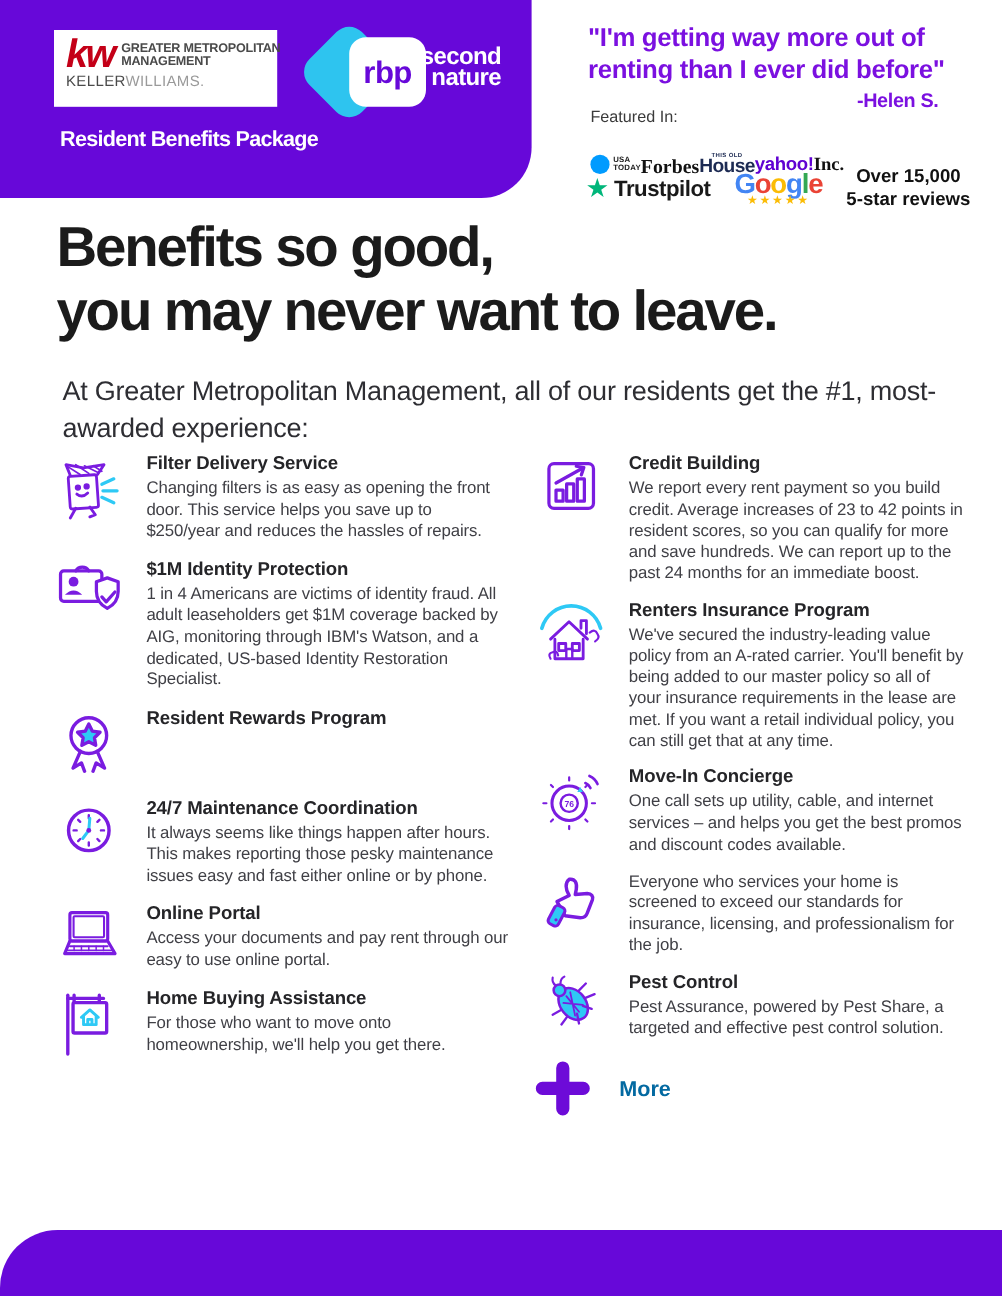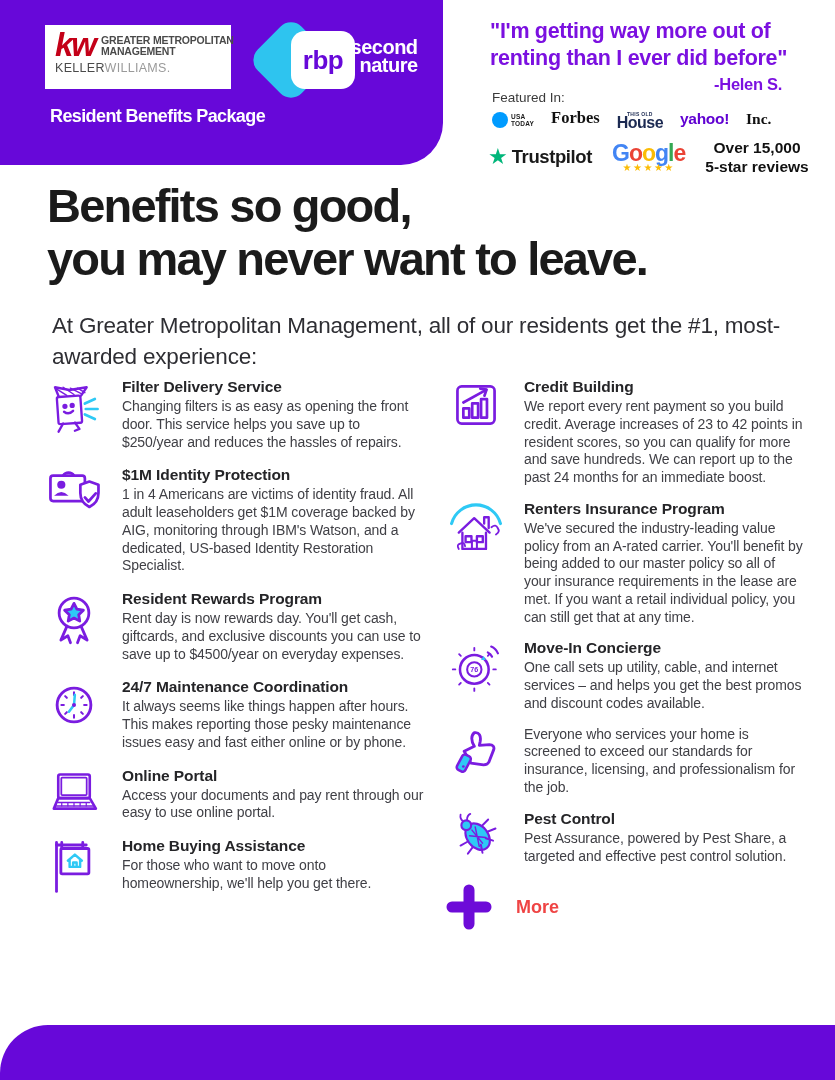--- a/index.html
+++ b/index.html
@@ -64,7 +64,7 @@
   
   .featured { position:absolute; left:492px; top:90px; width:330px; }
   .featured-label { font-size:13.5px; color:#3a3a3a; }
-  .featured-logos { display:flex; align-items:flex-end; gap:17px; margin-top:3px; }
+  .featured-logos { display:flex; align-items:flex-start; margin-top:24px; }
   .usat { display:flex; align-items:center; gap:3px; }
   .usat-circle { width:16px; height:16px; border-radius:50%; background:#009bff; }
   .usat-text { font-size:6.5px; font-weight:bold; color:#1a1a1a; line-height:1.1; letter-spacing:0.2px; }

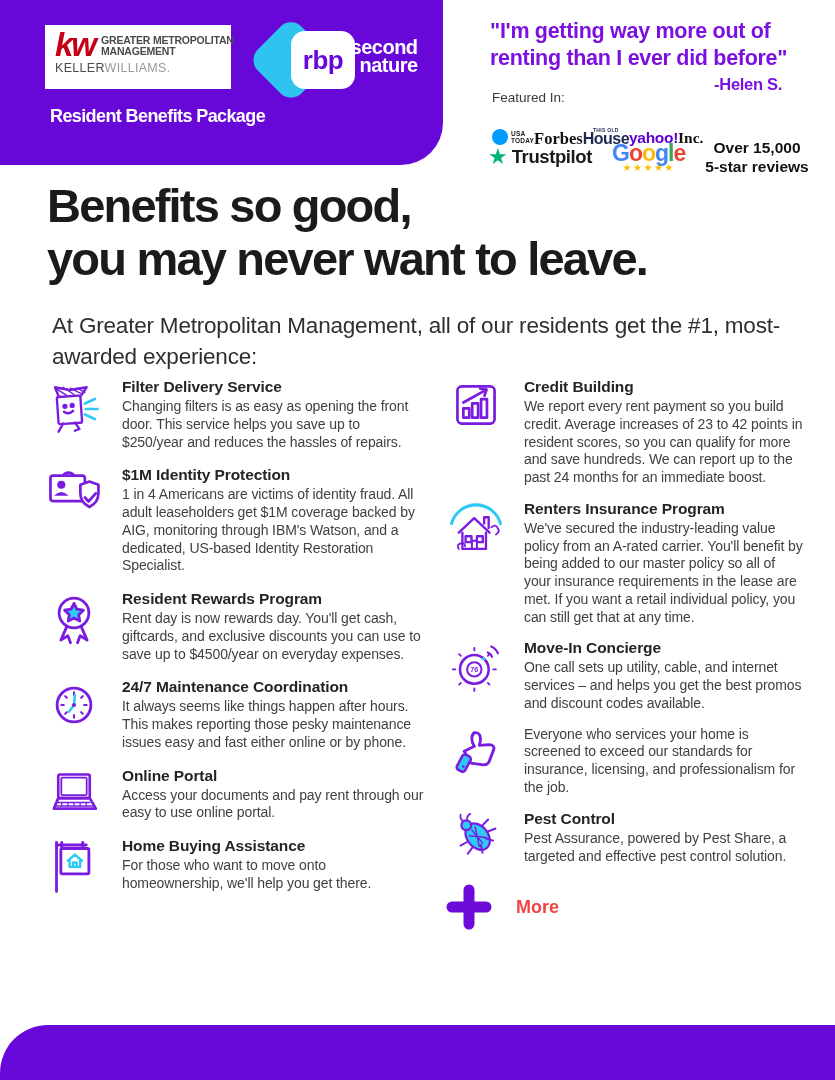--- a/index.html
+++ b/index.html
@@ -246,7 +246,6 @@
         </div>
       <div class="item-text">
         <div class="item-title">Resident Rewards Program</div>
-        <div class="item-desc">Rent day is now rewards day. You'll get cash, giftcards, and exclusive discounts you can use to save up to $4500/year on everyday expenses.</div>
       </div>
     </div>
 

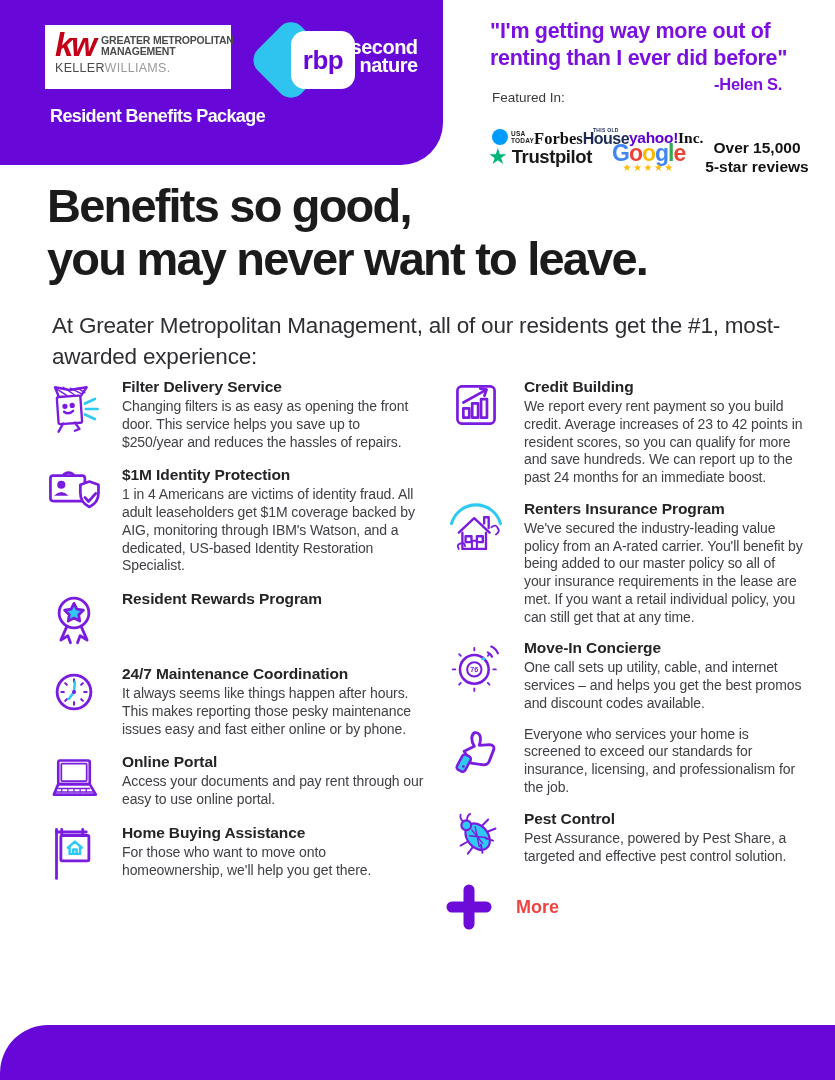--- a/index.html
+++ b/index.html
@@ -108,7 +108,7 @@
   svg { display:block; }
 
   .more-row { display:flex; align-items:center; gap:24px; margin-top:6px; }
-  .more-label { font-size:18px; font-weight:bold; color:#ef4444; }
+  .more-label { font-size:18px; font-weight:bold; color:#0369a1; }
 
   
   .footer-bar {

